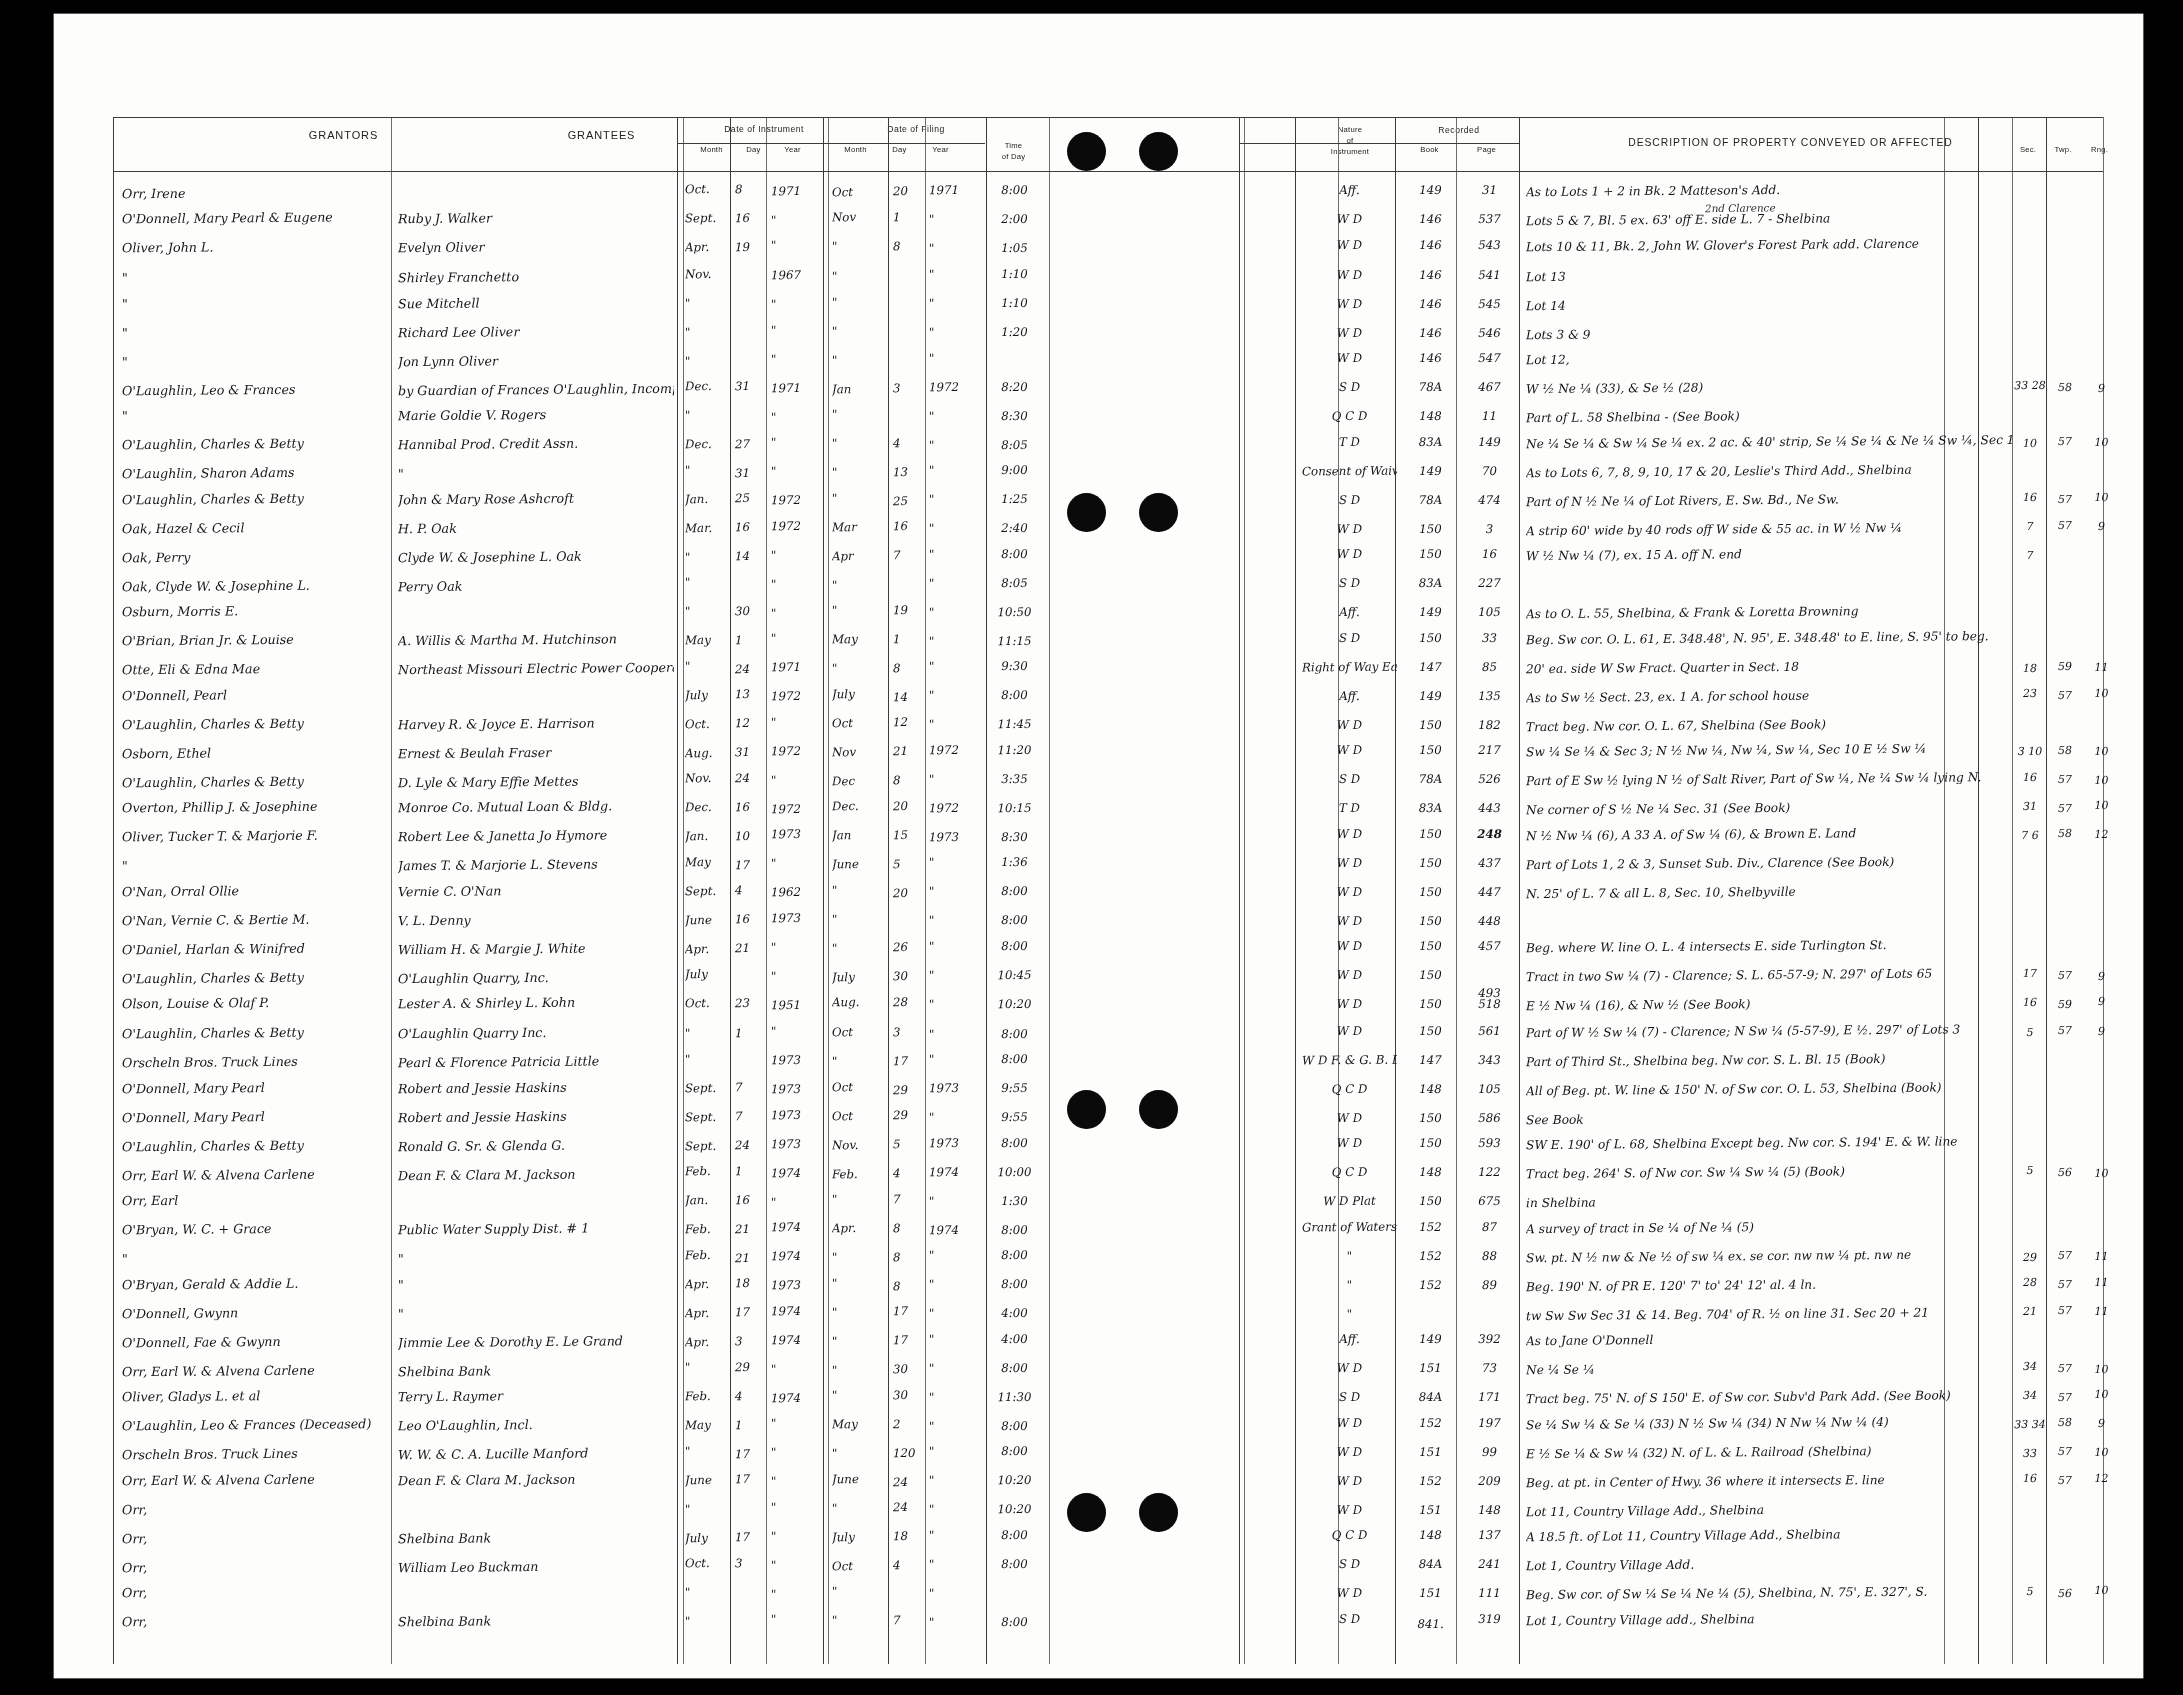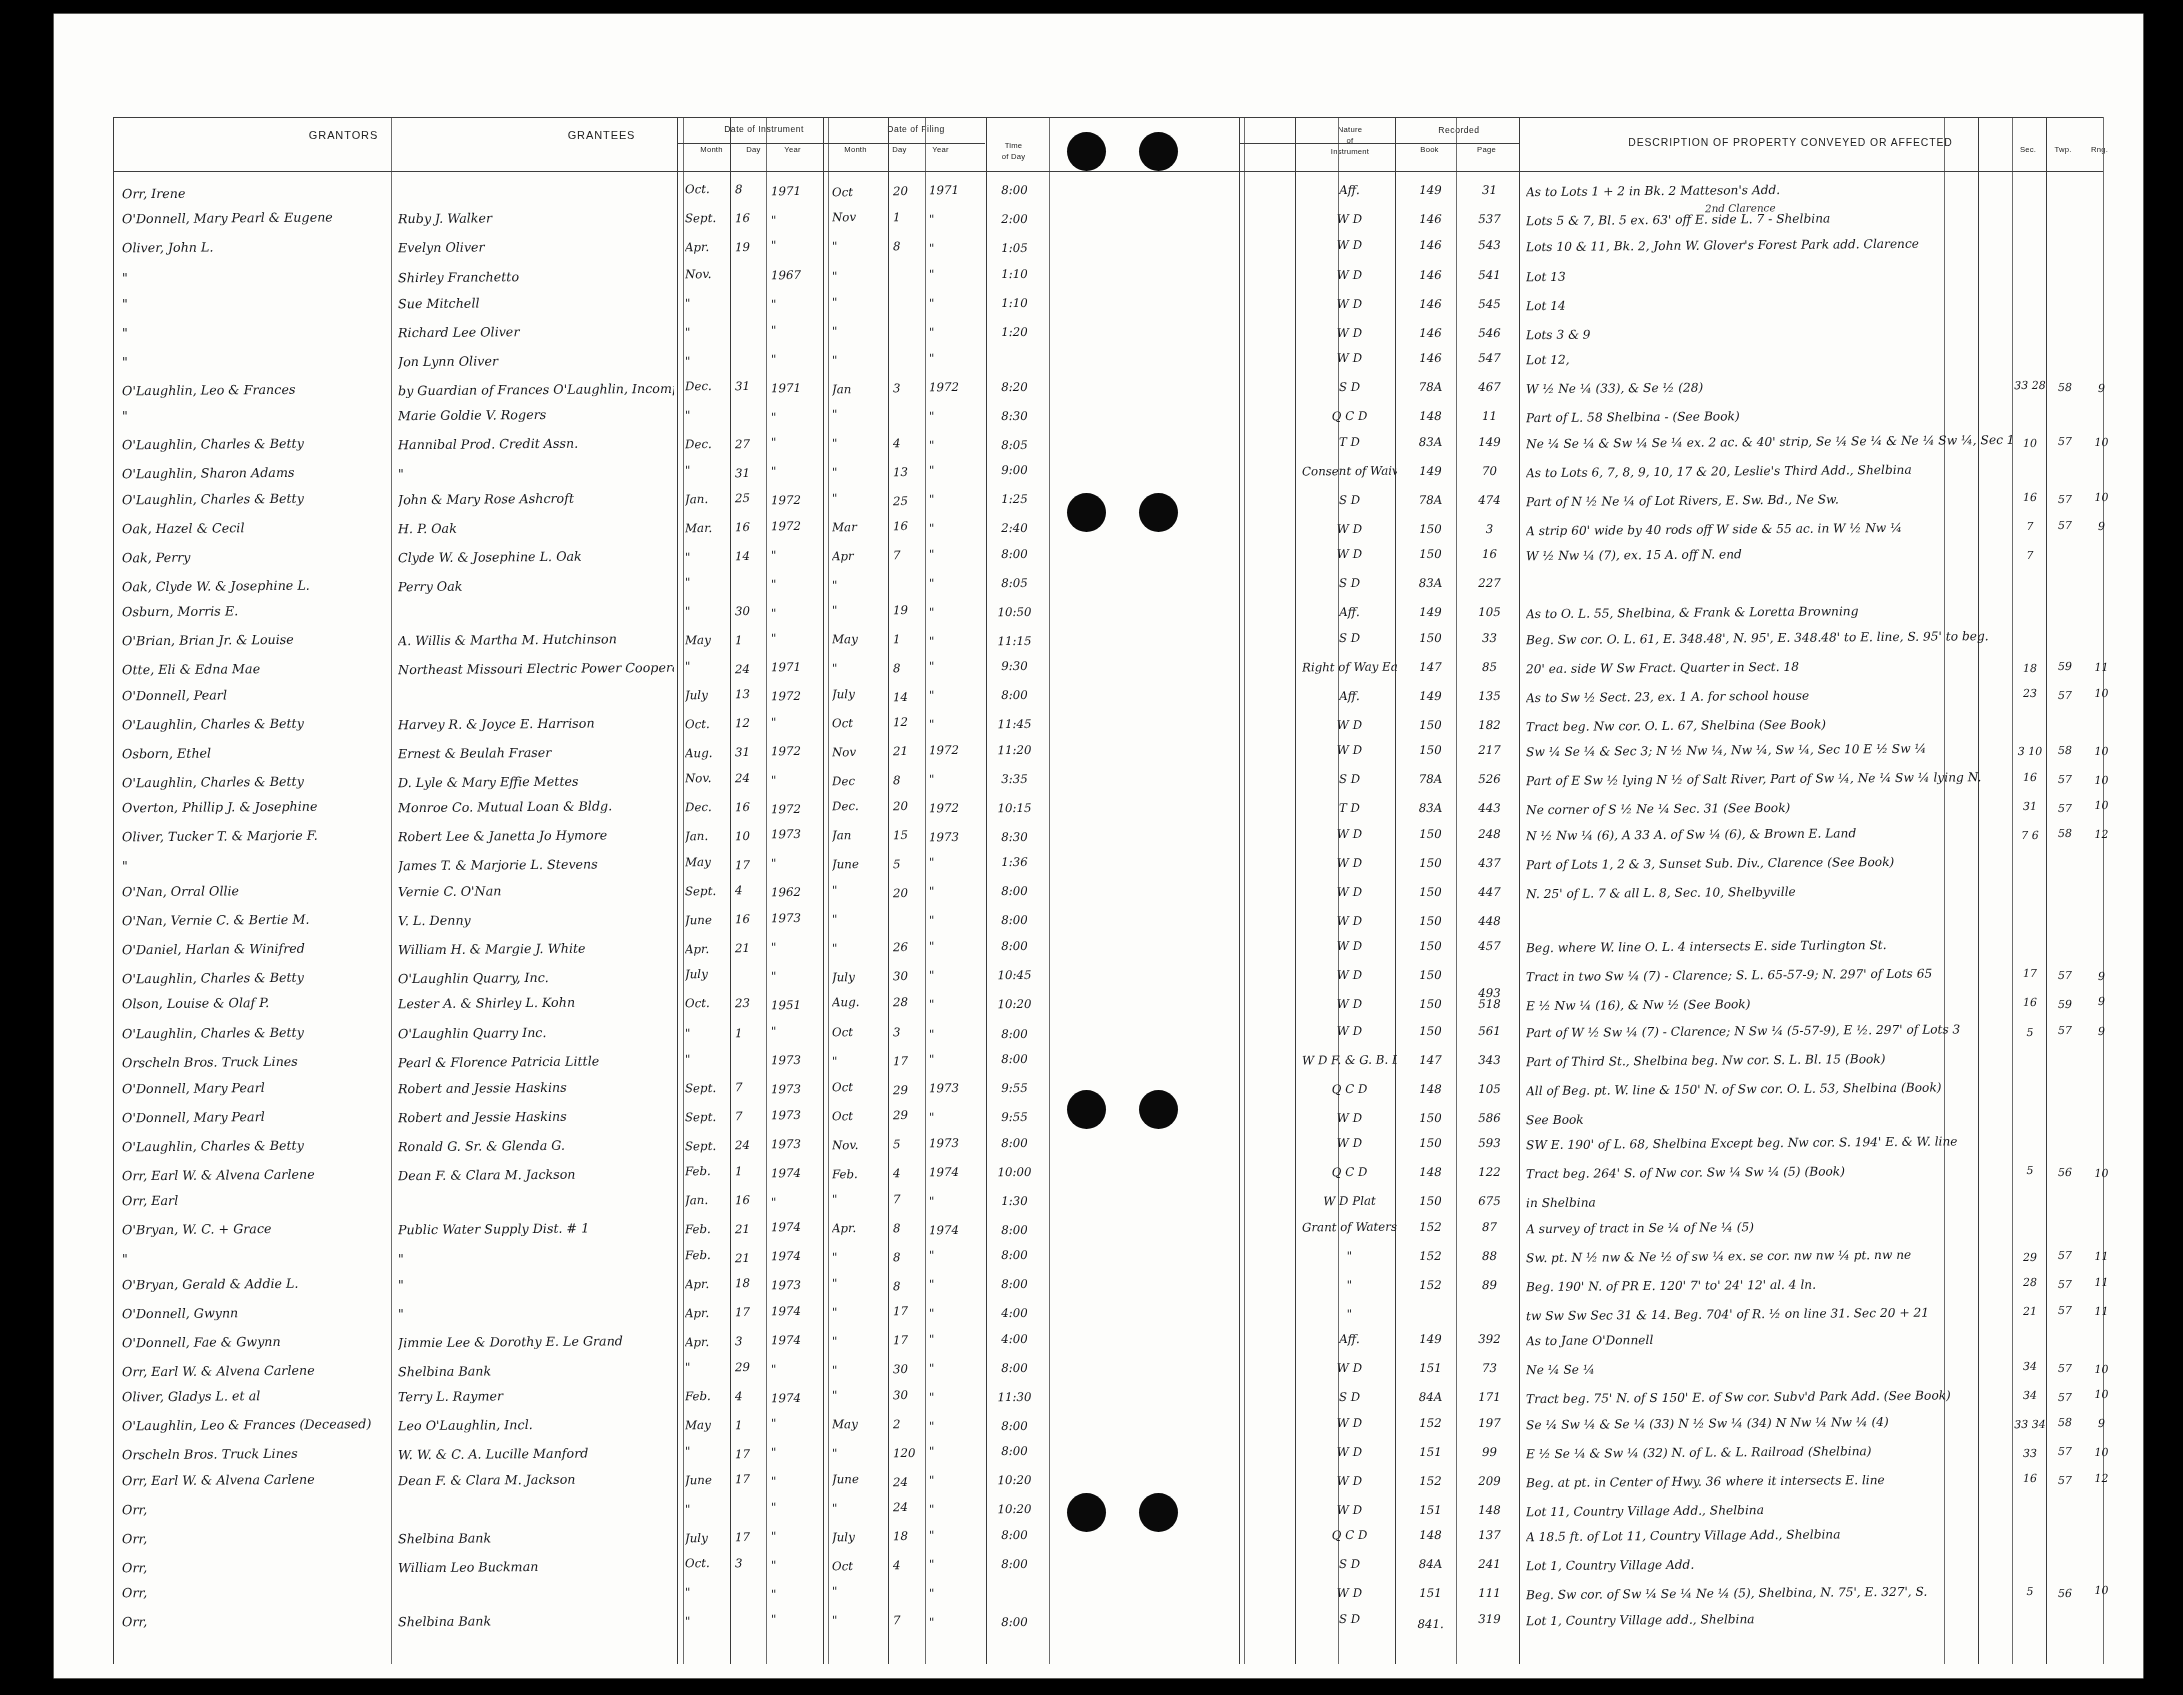--- a/index.html
+++ b/index.html
@@ -583,7 +583,7 @@
         <div class="cell c-time" style="top: 3.6px; margin-top: 1.4px;">8:30</div>
         <div class="cell c-nature" style="top: 3.6px; margin-top: -1.4px;">W D</div>
         <div class="cell c-book" style="top: 3.6px; margin-top: -1.4px;">150</div>
-        <div class="cell c-page" style="top: 3.6px; margin-top: -1.4px;">248</div>
+        <div class="cell c-page" style="top: 3.6px; margin-top: -1.4px; font-weight: bold;">248</div>
         <div class="cell c-desc" style="top: 3.6px; margin-top: -1.4px;">N ½ Nw ¼ (6), A 33 A. of Sw ¼ (6), &amp; Brown E. Land</div>
         <div class="cell c-sec" style="top: 3.6px; margin-top: 0.5px;">7 6</div>
         <div class="cell c-twp" style="top: 3.6px; margin-top: -0.9px;">58</div>

